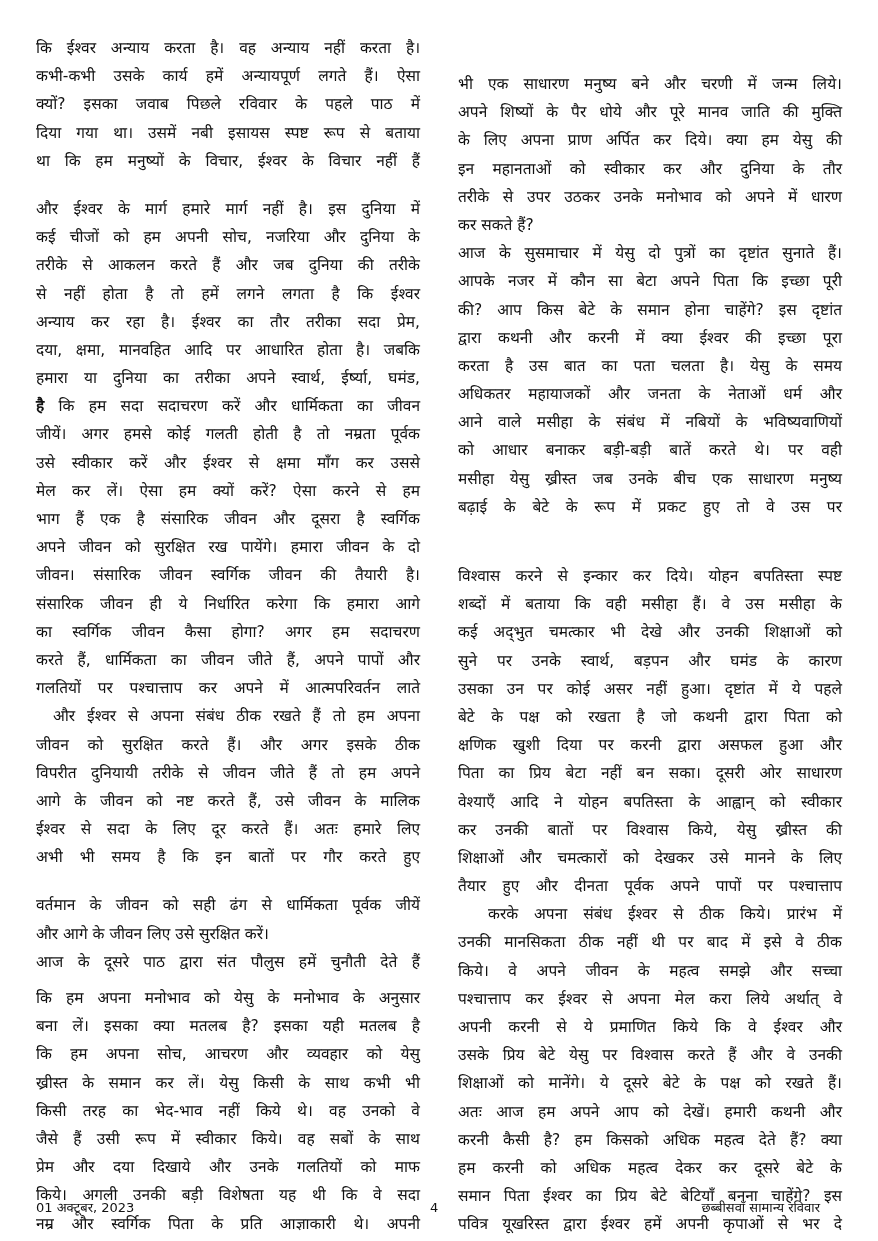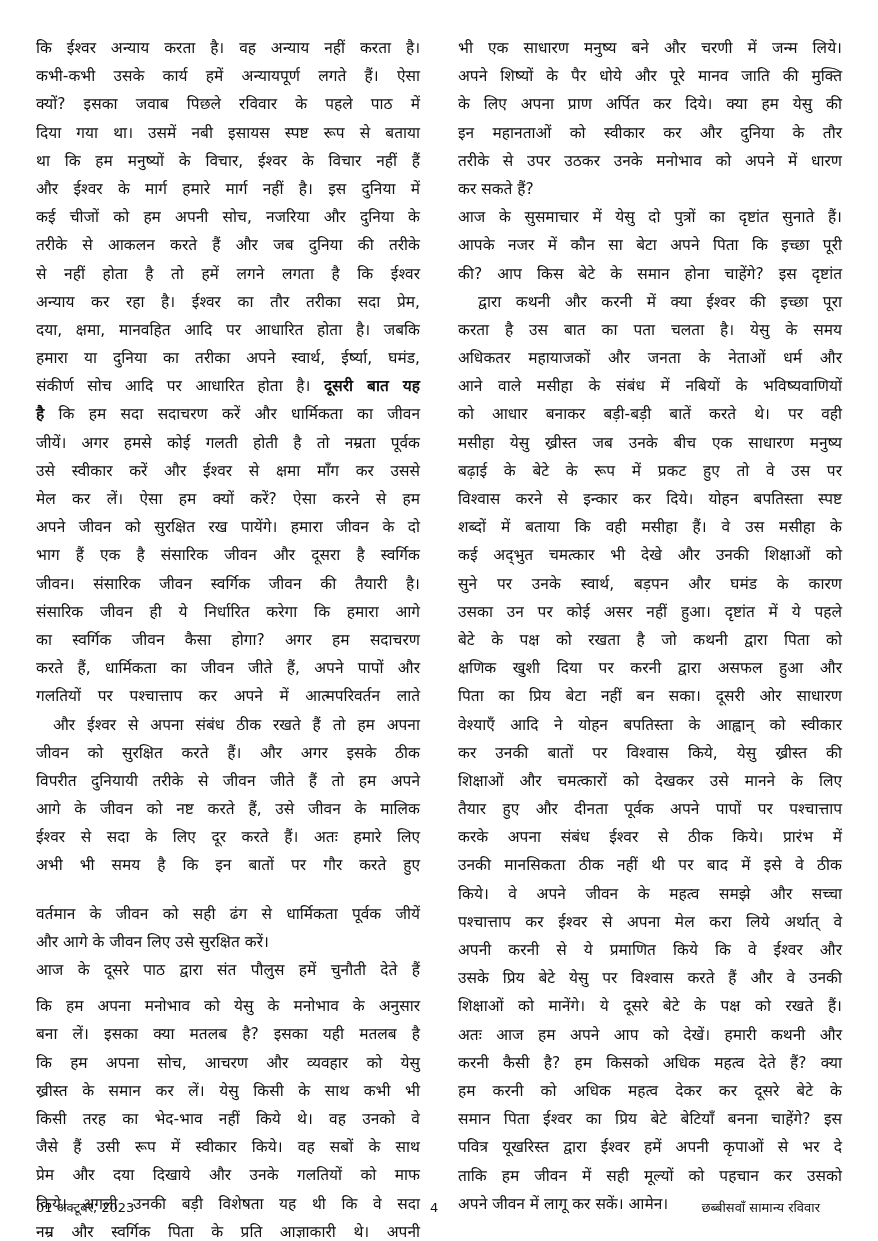--- a/index.html
+++ b/index.html
@@ -70,7 +70,7 @@
       <div class="line" style="white-space: nowrap; text-align-last: justify;"><span>नम्रता और आज्ञाकारिता के कारण ही वे ईश्वर होते हुए</span></div>
     </div>
   <div class="column col-right" id="col-right">
-      <div class="line" style="white-space: nowrap; text-align-last: justify;"><span>भी एक साधारण मनुष्य बने और चरणी में जन्म लिये।</span></div>
+      <div class="line" style="white-space: nowrap; text-align-last: justify; margin-top: 36px;"><span>भी एक साधारण मनुष्य बने और चरणी में जन्म लिये।</span></div>
       <div class="line" style="white-space: nowrap; text-align-last: justify;"><span>अपने शिष्यों के पैर धोये और पूरे मानव जाति की मुक्ति</span></div>
       <div class="line" style="white-space: nowrap; text-align-last: justify;"><span>के लिए अपना प्राण अर्पित कर दिये। क्या हम येसु की</span></div>
       <div class="line" style="white-space: nowrap; text-align-last: justify;"><span>इन महानताओं को स्वीकार कर और दुनिया के तौर</span></div>

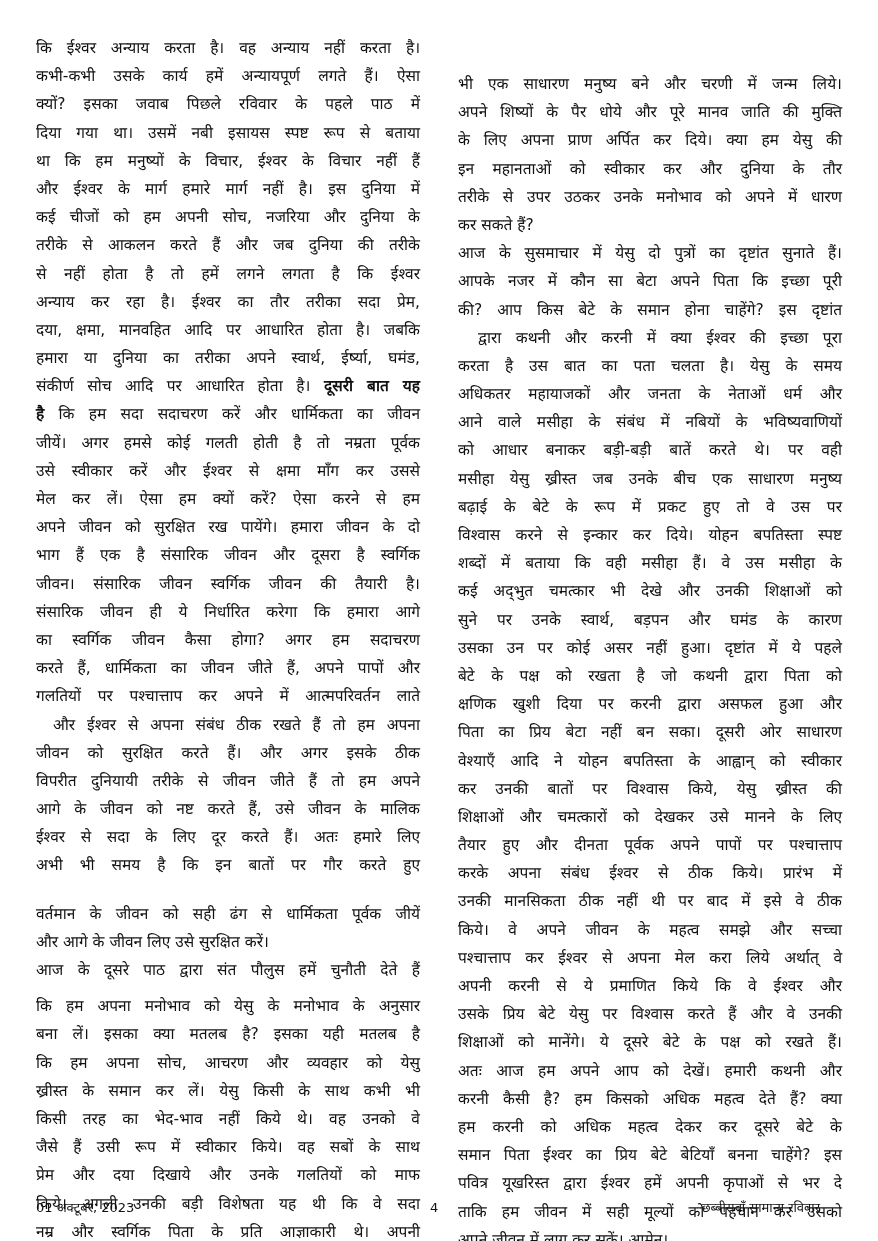--- a/index.html
+++ b/index.html
@@ -30,7 +30,7 @@
       <div class="line" style="white-space: nowrap; text-align-last: justify;"><span>क्यों? इसका जवाब पिछले रविवार के पहले पाठ में</span></div>
       <div class="line" style="white-space: nowrap; text-align-last: justify;"><span>दिया गया था। उसमें नबी इसायस स्पष्ट रूप से बताया</span></div>
       <div class="line" style="white-space: nowrap; text-align-last: justify;"><span>था कि हम मनुष्यों के विचार, ईश्वर के विचार नहीं हैं</span></div>
-      <div class="line" style="white-space: nowrap; text-align-last: justify;"><span>और ईश्वर के मार्ग हमारे मार्ग नहीं है। इस दुनिया में</span></div>
+      <div class="line" style="white-space: nowrap; text-align-last: justify; margin-top: 20px;"><span>और ईश्वर के मार्ग हमारे मार्ग नहीं है। इस दुनिया में</span></div>
       <div class="line" style="white-space: nowrap; text-align-last: justify;"><span>कई चीजों को हम अपनी सोच, नजरिया और दुनिया के</span></div>
       <div class="line" style="white-space: nowrap; text-align-last: justify;"><span>तरीके से आकलन करते हैं और जब दुनिया की तरीके</span></div>
       <div class="line" style="white-space: nowrap; text-align-last: justify;"><span>से नहीं होता है तो हमें लगने लगता है कि ईश्वर</span></div>

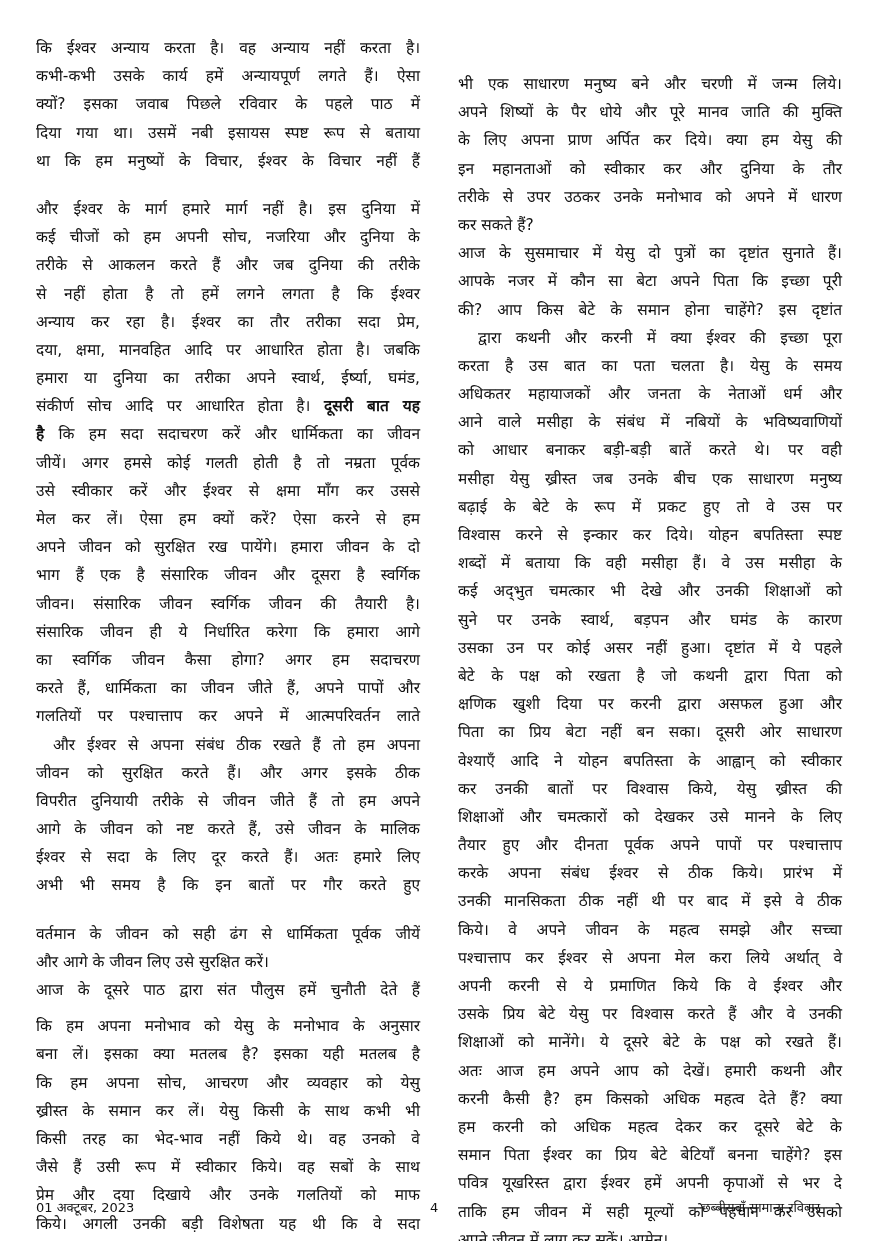--- a/index.html
+++ b/index.html
@@ -79,7 +79,7 @@
       <div class="line" style="white-space: nowrap; text-align-last: justify;"><span>आज के सुसमाचार में येसु दो पुत्रों का दृष्टांत सुनाते हैं।</span></div>
       <div class="line" style="white-space: nowrap; text-align-last: justify;"><span>आपके नजर में कौन सा बेटा अपने पिता कि इच्छा पूरी</span></div>
       <div class="line" style="white-space: nowrap; text-align-last: justify;"><span>की? आप किस बेटे के समान होना चाहेंगे? इस दृष्टांत</span></div>
-      <div class="line" style="white-space: nowrap; text-align-last: justify; margin-left: 20px;"><span>द्वारा कथनी और करनी में क्या ईश्वर की इच्छा पूरा</span></div>
+      <div class="line" style="white-space: nowrap; text-align-last: justify;"><span>द्वारा कथनी और करनी में क्या ईश्वर की इच्छा पूरा</span></div>
       <div class="line" style="white-space: nowrap; text-align-last: justify;"><span>करता है उस बात का पता चलता है। येसु के समय</span></div>
       <div class="line" style="white-space: nowrap; text-align-last: justify;"><span>अधिकतर महायाजकों और जनता के नेताओं धर्म और</span></div>
       <div class="line" style="white-space: nowrap; text-align-last: justify;"><span>आने वाले मसीहा के संबंध में नबियों के भविष्यवाणियों</span></div>

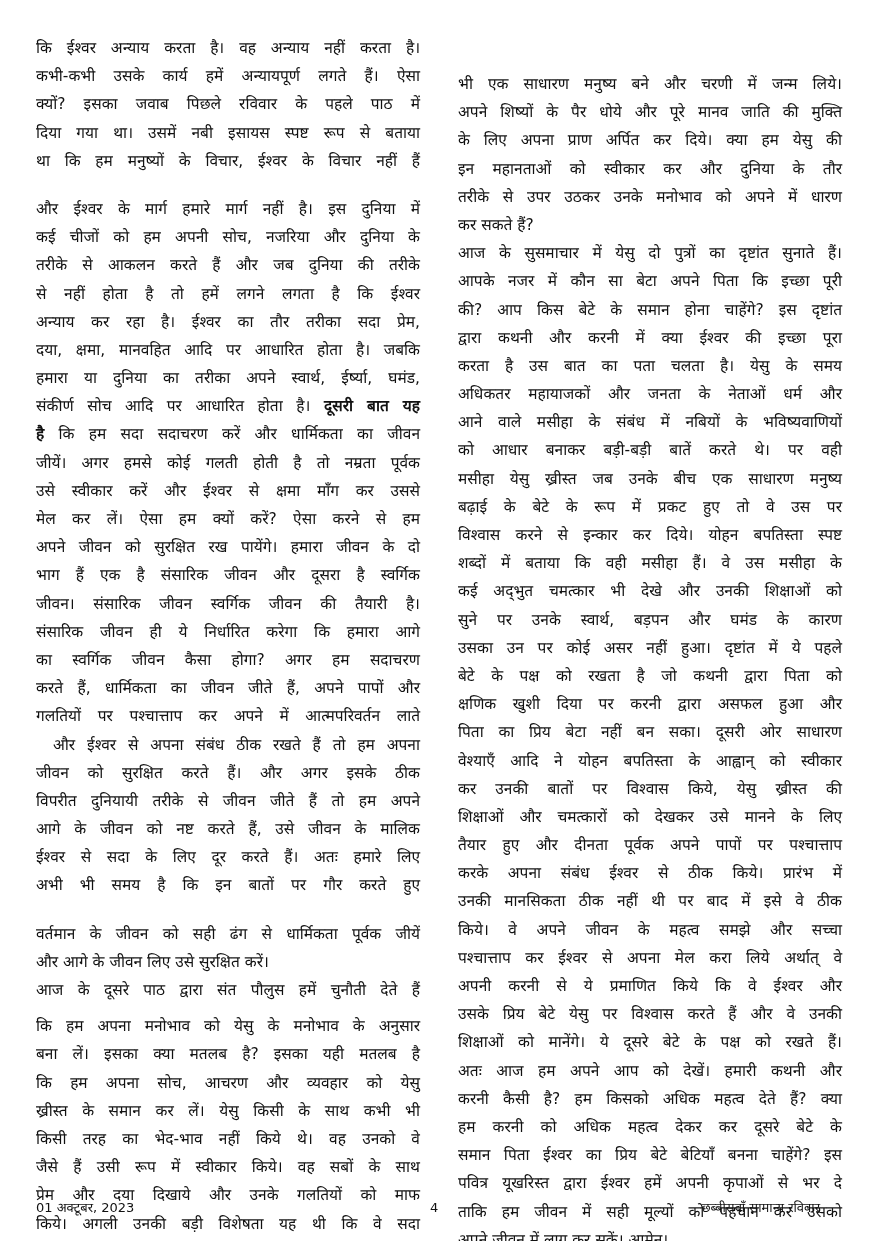--- a/index.html
+++ b/index.html
@@ -37,7 +37,6 @@
       <div class="line" style="white-space: nowrap; text-align-last: justify;"><span>अन्याय कर रहा है। ईश्वर का तौर तरीका सदा प्रेम,</span></div>
       <div class="line" style="white-space: nowrap; text-align-last: justify;"><span>दया, क्षमा, मानवहित आदि पर आधारित होता है। जबकि</span></div>
       <div class="line" style="white-space: nowrap; text-align-last: justify;"><span>हमारा या दुनिया का तरीका अपने स्वार्थ, ईर्ष्या, घमंड,</span></div>
-      <div class="line" style="white-space: nowrap; text-align-last: justify;"><span>संकीर्ण सोच आदि पर आधारित होता है।</span> <b>दूसरी बात यह</b></div>
       <div class="line" style="white-space: nowrap; text-align-last: justify;"><b>है</b> <span>कि हम सदा सदाचरण करें और धार्मिकता का जीवन</span></div>
       <div class="line" style="white-space: nowrap; text-align-last: justify;"><span>जीयें। अगर हमसे कोई गलती होती है तो नम्रता पूर्वक</span></div>
       <div class="line" style="white-space: nowrap; text-align-last: justify;"><span>उसे स्वीकार करें और ईश्वर से क्षमा माँग कर उससे</span></div>

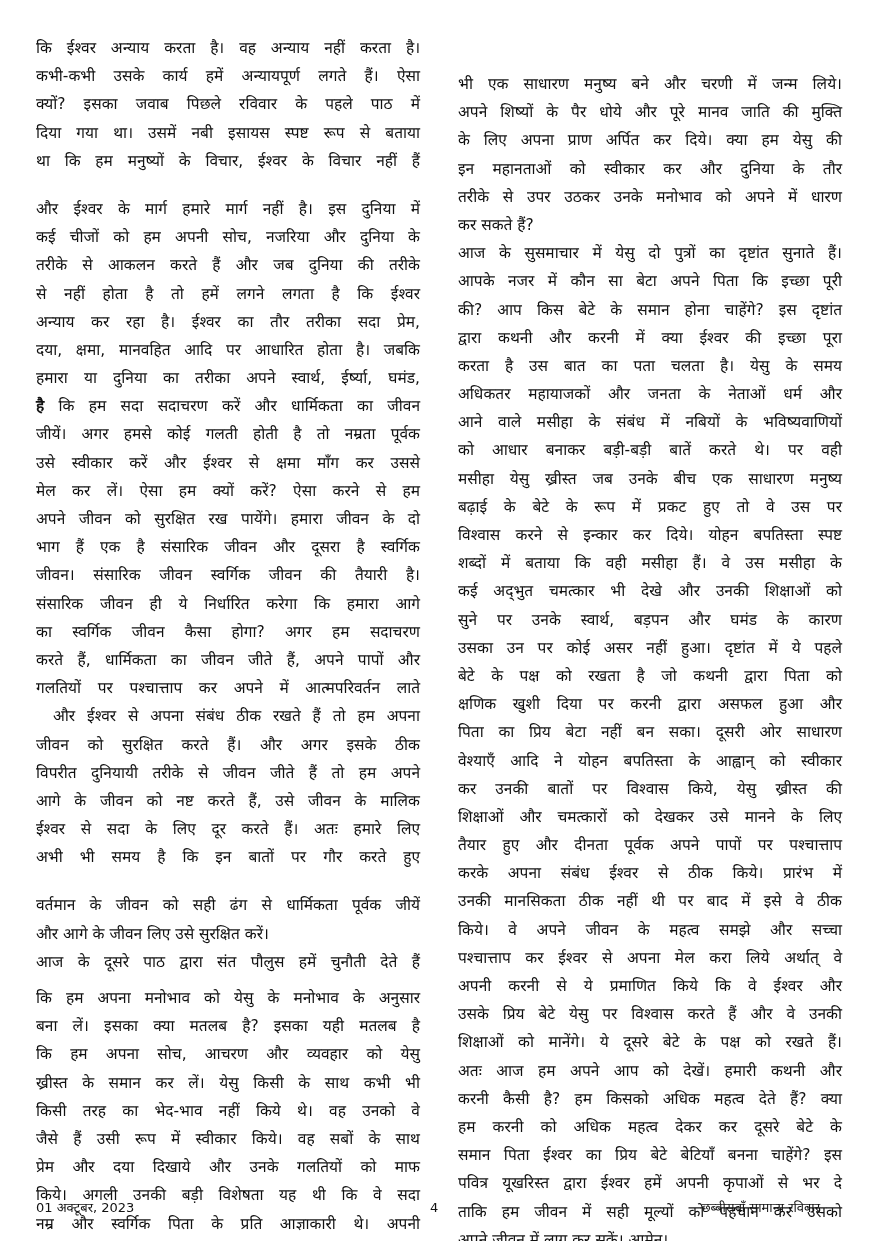--- a/index.html
+++ b/index.html
@@ -41,8 +41,8 @@
       <div class="line" style="white-space: nowrap; text-align-last: justify;"><span>जीयें। अगर हमसे कोई गलती होती है तो नम्रता पूर्वक</span></div>
       <div class="line" style="white-space: nowrap; text-align-last: justify;"><span>उसे स्वीकार करें और ईश्वर से क्षमा माँग कर उससे</span></div>
       <div class="line" style="white-space: nowrap; text-align-last: justify;"><span>मेल कर लें। ऐसा हम क्यों करें? ऐसा करने से हम</span></div>
+      <div class="line" style="white-space: nowrap; text-align-last: justify;"><span>भाग हैं एक है संसारिक जीवन और दूसरा है स्वर्गिक</span></div>
       <div class="line" style="white-space: nowrap; text-align-last: justify;"><span>अपने जीवन को सुरक्षित रख पायेंगे। हमारा जीवन के दो</span></div>
-      <div class="line" style="white-space: nowrap; text-align-last: justify;"><span>भाग हैं एक है संसारिक जीवन और दूसरा है स्वर्गिक</span></div>
       <div class="line" style="white-space: nowrap; text-align-last: justify;"><span>जीवन। संसारिक जीवन स्वर्गिक जीवन की तैयारी है।</span></div>
       <div class="line" style="white-space: nowrap; text-align-last: justify;"><span>संसारिक जीवन ही ये निर्धारित करेगा कि हमारा आगे</span></div>
       <div class="line" style="white-space: nowrap; text-align-last: justify;"><span>का स्वर्गिक जीवन कैसा होगा? अगर हम सदाचरण</span></div>

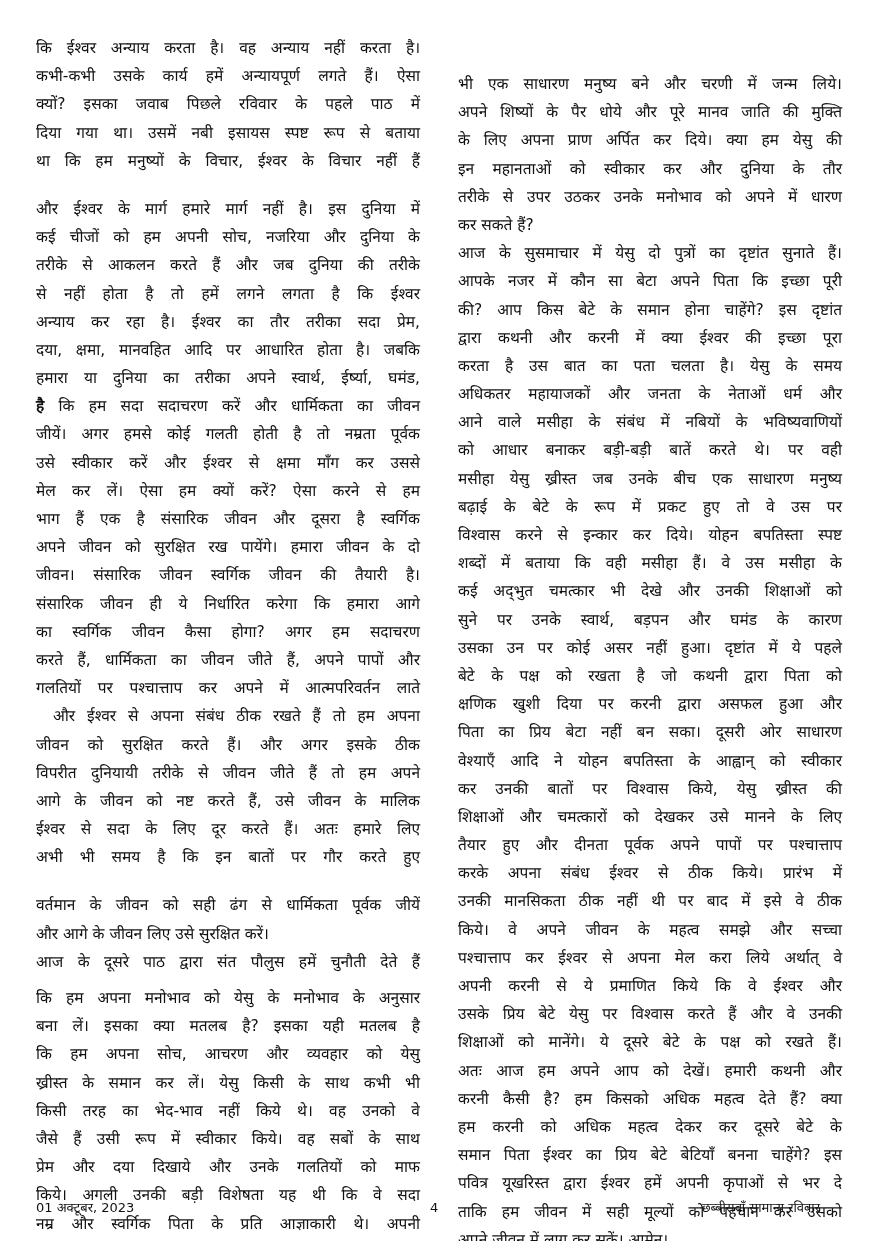--- a/index.html
+++ b/index.html
@@ -85,7 +85,7 @@
       <div class="line" style="white-space: nowrap; text-align-last: justify;"><span>को आधार बनाकर बड़ी-बड़ी बातें करते थे। पर वही</span></div>
       <div class="line" style="white-space: nowrap; text-align-last: justify;"><span>मसीहा येसु ख्रीस्त जब उनके बीच एक साधारण मनुष्य</span></div>
       <div class="line" style="white-space: nowrap; text-align-last: justify;"><span>बढ़ाई के बेटे के रूप में प्रकट हुए तो वे उस पर</span></div>
-      <div class="line" style="white-space: nowrap; text-align-last: justify;"><span>विश्वास करने से इन्कार कर दिये। योहन बपतिस्ता स्पष्ट</span></div>
+      <div class="line" style="white-space: nowrap; text-align-last: justify; margin-top: 41px;"><span>विश्वास करने से इन्कार कर दिये। योहन बपतिस्ता स्पष्ट</span></div>
       <div class="line" style="white-space: nowrap; text-align-last: justify;"><span>शब्दों में बताया कि वही मसीहा हैं। वे उस मसीहा के</span></div>
       <div class="line" style="white-space: nowrap; text-align-last: justify;"><span>कई अद्‌भुत चमत्कार भी देखे और उनकी शिक्षाओं को</span></div>
       <div class="line" style="white-space: nowrap; text-align-last: justify;"><span>सुने पर उनके स्वार्थ, बड़पन और घमंड के कारण</span></div>

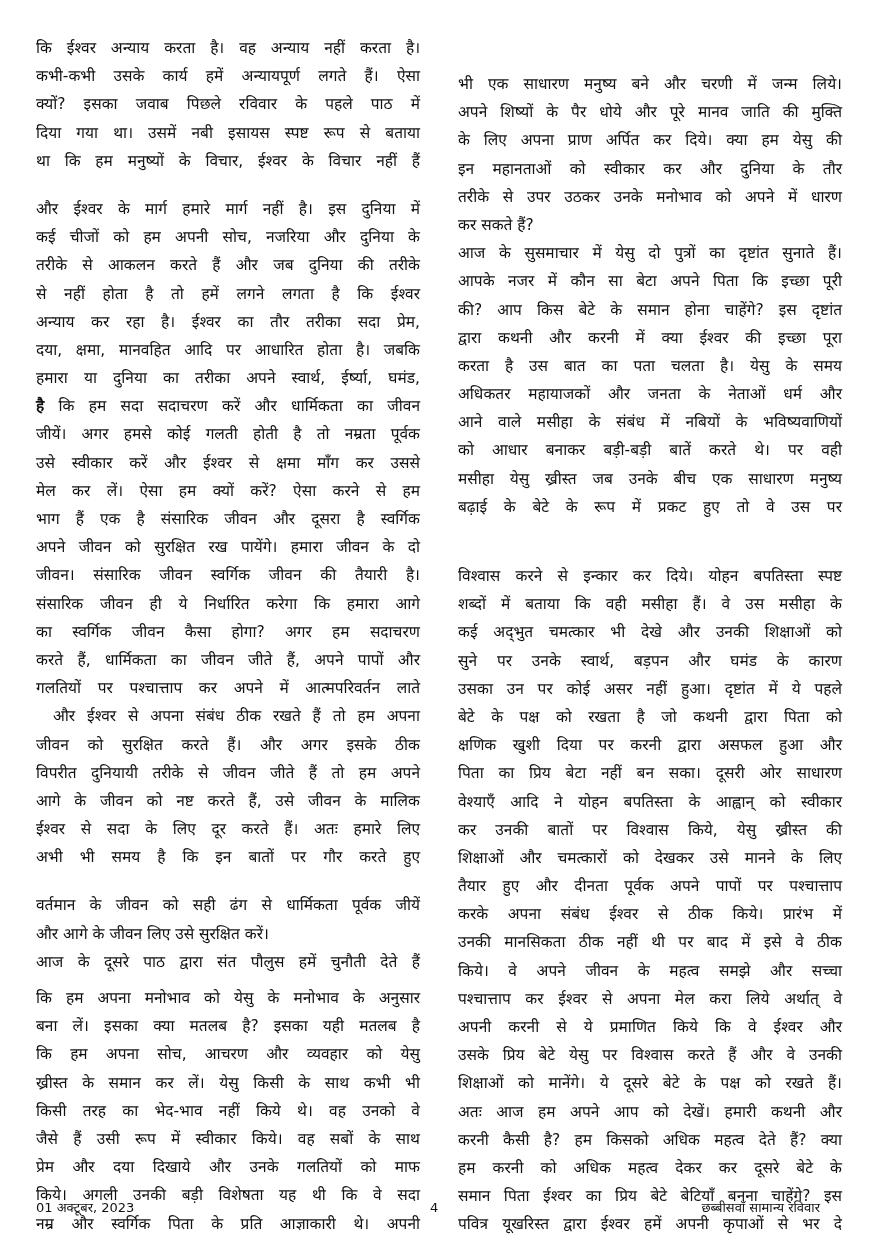--- a/index.html
+++ b/index.html
@@ -97,7 +97,7 @@
       <div class="line" style="white-space: nowrap; text-align-last: justify;"><span>कर उनकी बातों पर विश्वास किये, येसु ख्रीस्त की</span></div>
       <div class="line" style="white-space: nowrap; text-align-last: justify;"><span>शिक्षाओं और चमत्कारों को देखकर उसे मानने के लिए</span></div>
       <div class="line" style="white-space: nowrap; text-align-last: justify;"><span>तैयार हुए और दीनता पूर्वक अपने पापों पर पश्चात्ताप</span></div>
-      <div class="line" style="white-space: nowrap; text-align-last: justify;"><span>करके अपना संबंध ईश्वर से ठीक किये। प्रारंभ में</span></div>
+      <div class="line" style="white-space: nowrap; text-align-last: justify; margin-left: 30px;"><span>करके अपना संबंध ईश्वर से ठीक किये। प्रारंभ में</span></div>
       <div class="line" style="white-space: nowrap; text-align-last: justify;"><span>उनकी मानसिकता ठीक नहीं थी पर बाद में इसे वे ठीक</span></div>
       <div class="line" style="white-space: nowrap; text-align-last: justify;"><span>किये। वे अपने जीवन के महत्व समझे और सच्चा</span></div>
       <div class="line" style="white-space: nowrap; text-align-last: justify;"><span>पश्चात्ताप कर ईश्वर से अपना मेल करा लिये अर्थात् वे</span></div>

